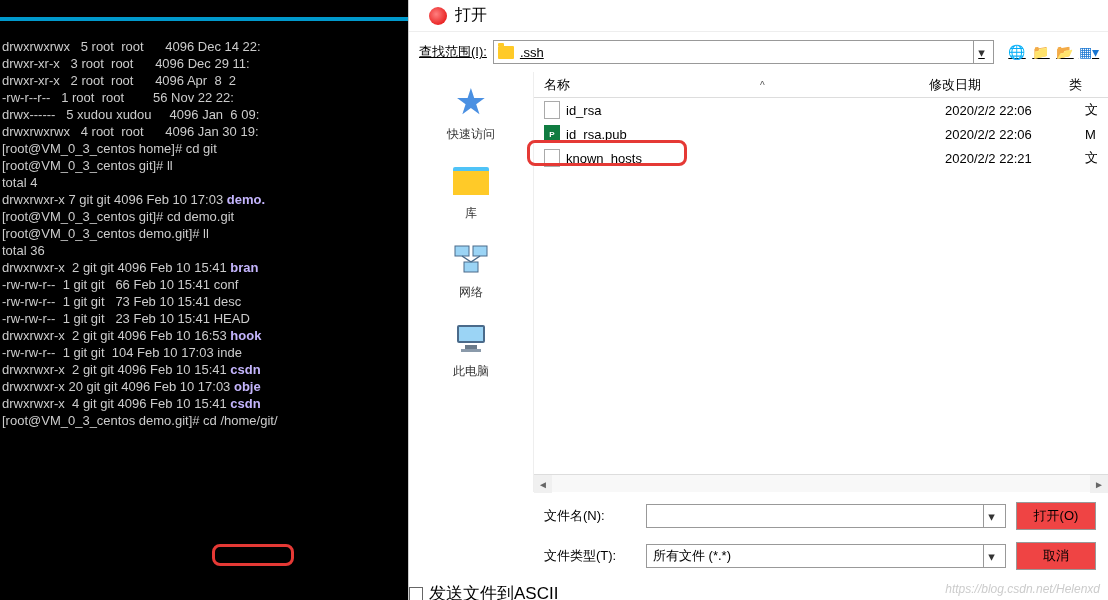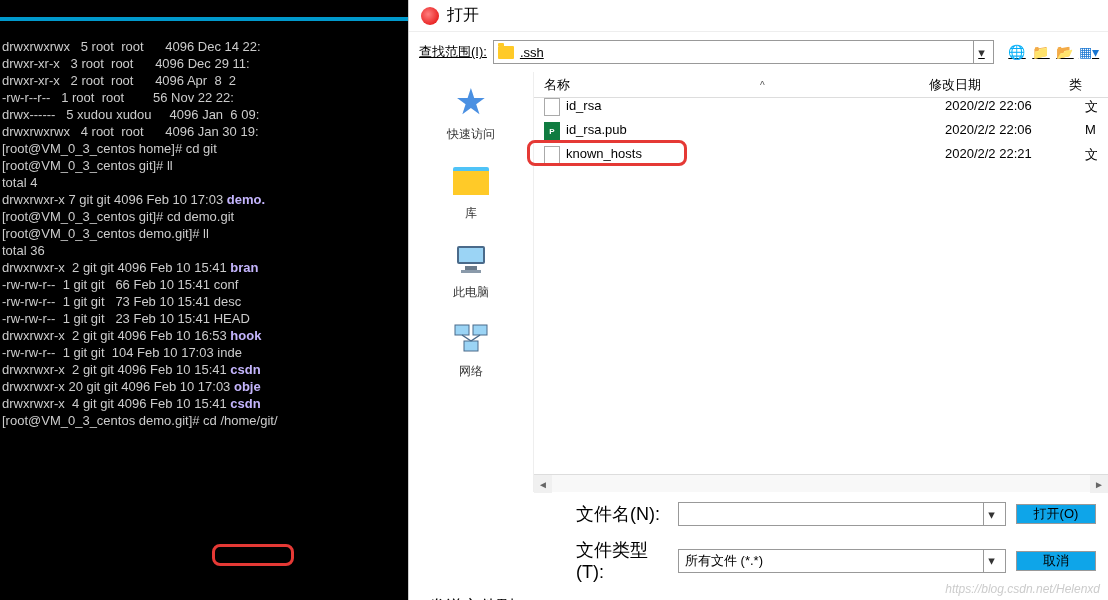--- a/index.html
+++ b/index.html
@@ -11,7 +11,7 @@
 .red-box { position: absolute; border: 3px solid #e53935; border-radius: 8px; pointer-events: none; }
 .red-box.term { left: 212px; top: 544px; width: 82px; height: 22px; }
 .dialog { position: absolute; left: 408px; top: 0; width: 700px; height: 600px; background: #fff; border-left: 1px solid #ccc; }
-.dialog-titlebar { height: 32px; background: #fff; display: flex; align-items: center; padding: 0 12px; border-bottom: 1px solid #eee; }
+.dialog-titlebar { height: 32px; background: #fff; display: flex; align-items: center; padding: 0 20px; border-bottom: 1px solid #eee; }
 .dialog-icon { width: 18px; height: 18px; background: radial-gradient(circle at 40% 40%, #ff7f7f, #e00000); border-radius: 50%; margin-right: 8px; }
 .row-lookin { display: flex; align-items: center; padding: 8px 10px; gap: 6px; text-decoration: underline; }
 .row-lookin label { font-size: 13px; }

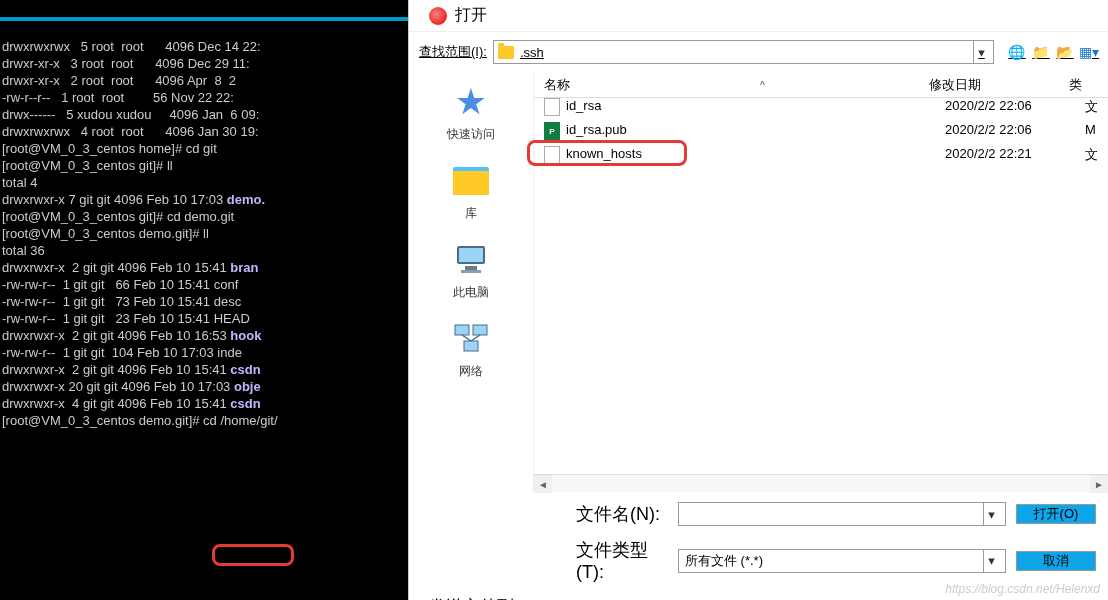--- a/index.html
+++ b/index.html
@@ -35,7 +35,7 @@
 .col-name { width: 385px; }
 .col-date { width: 140px; }
 .sort-arrow { font-size: 10px; color: #555; margin-left: 190px; }
-.file-row { display: flex; height: 24px; padding-left: 10px; font-size: 13px; }
+.file-row { display: flex; align-items: center; height: 24px; padding-left: 10px; font-size: 13px; }
 .file-icon { width: 16px; height: 18px; margin-right: 6px; display:flex; align-items:center; justify-content:center; }
 .file-icon.doc { border: 1px solid #aaa; background: #fff; }
 .file-icon.pub { background: #107c41; color:#fff; font-size:8px; font-weight:bold; }

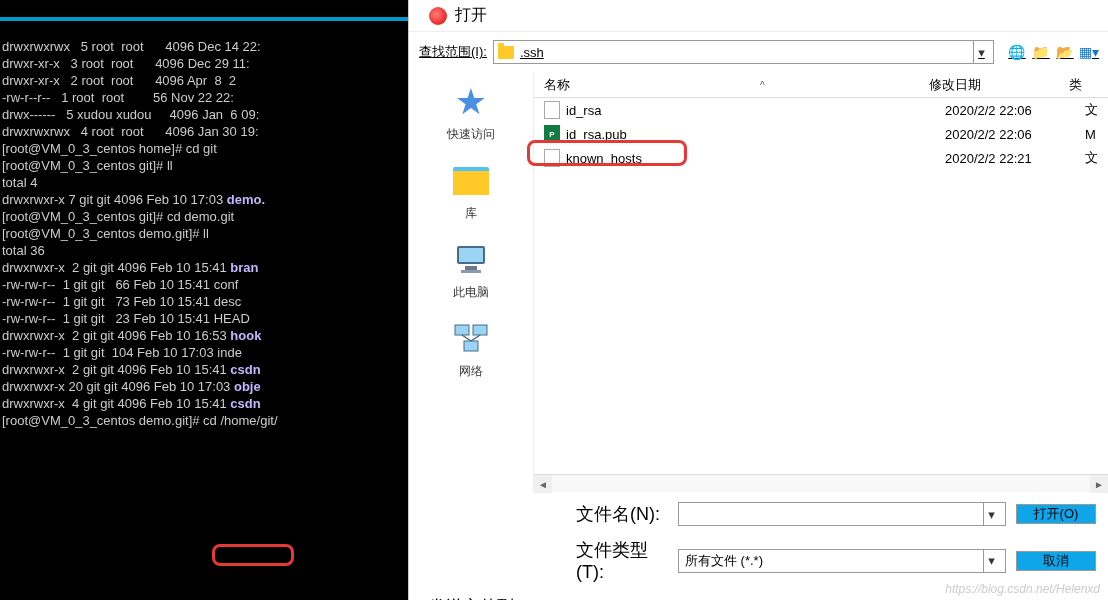--- a/index.html
+++ b/index.html
@@ -124,17 +124,6 @@
         <div>库</div>
       </div>
       <div class="side-item">
-        <div class="side-icon pc-icon">
-          <svg viewBox="0 0 40 36">
-              <rect x="6" y="4" width="28" height="18" fill="#4a6a8a" rx="2"></rect>
-              <rect x="8" y="6" width="24" height="14" fill="#9bd4f5"></rect>
-              <rect x="14" y="24" width="12" height="4" fill="#6a7a8a"></rect>
-              <rect x="10" y="28" width="20" height="3" fill="#8a9aaa"></rect>
-            </svg>
-        </div>
-        <div>此电脑</div>
-      </div>
-      <div class="side-item">
         <div class="side-icon net-icon">
           <svg viewBox="0 0 40 36">
               <rect x="4" y="4" width="14" height="10" fill="#9bd4f5" stroke="#4a6a8a"></rect>
@@ -146,6 +135,17 @@
         </div>
         <div>网络</div>
       </div>
+      <div class="side-item">
+        <div class="side-icon pc-icon">
+          <svg viewBox="0 0 40 36">
+              <rect x="6" y="4" width="28" height="18" fill="#4a6a8a" rx="2"></rect>
+              <rect x="8" y="6" width="24" height="14" fill="#9bd4f5"></rect>
+              <rect x="14" y="24" width="12" height="4" fill="#6a7a8a"></rect>
+              <rect x="10" y="28" width="20" height="3" fill="#8a9aaa"></rect>
+            </svg>
+        </div>
+        <div>此电脑</div>
+      </div>
     </div>
 
     <div class="filelist">

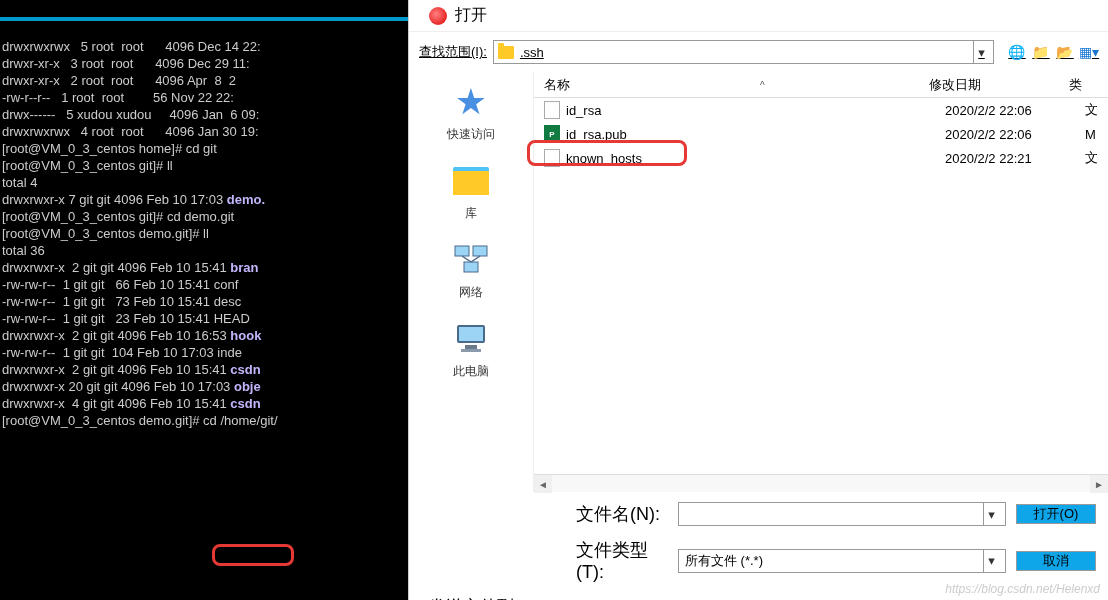--- a/index.html
+++ b/index.html
@@ -45,7 +45,7 @@
 .scrollarea .track { flex:1; background:#f8f8f8; }
 .bottom-area { padding: 10px 12px 0 135px; }
 .bottom-row { display: flex; align-items: center; margin-bottom: 12px; gap: 10px; }
-.bottom-row label { width: 92px; font-size: 18px; margin-left: 32px; }
+.bottom-row label { width: 92px; font-size: 13px; }
 .bottom-row .field { flex: 1; height: 24px; border: 1px solid #999; display:flex; align-items:center; padding: 0 6px; font-size:13px; background:#fff; }
 .bottom-row .btn { width: 80px; height: 20px; border: 1px solid #999; background: #0ea5e9; font-size: 13px; display:flex; align-items:center; justify-content:center; }
 .checkbox-row { display:flex; align-items:center; font-size: 17px; gap: 6px; }

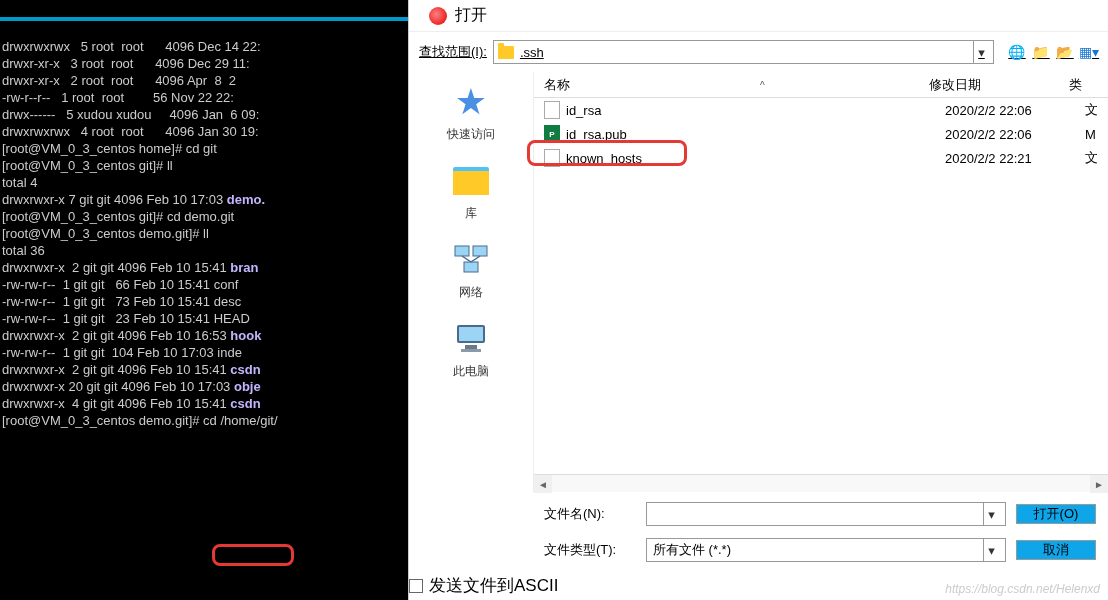--- a/index.html
+++ b/index.html
@@ -47,7 +47,7 @@
 .bottom-row { display: flex; align-items: center; margin-bottom: 12px; gap: 10px; }
 .bottom-row label { width: 92px; font-size: 13px; }
 .bottom-row .field { flex: 1; height: 24px; border: 1px solid #999; display:flex; align-items:center; padding: 0 6px; font-size:13px; background:#fff; }
-.bottom-row .btn { width: 80px; height: 20px; border: 1px solid #999; background: #0ea5e9; font-size: 13px; display:flex; align-items:center; justify-content:center; }
+.bottom-row .btn { width: 80px; height: 28px; border: 1px solid #999; background: #ef4444; font-size: 13px; display:flex; align-items:center; justify-content:center; }
 .checkbox-row { display:flex; align-items:center; font-size: 17px; gap: 6px; }
 .checkbox-row .cb { width: 14px; height: 14px; border: 1px solid #666; background:#fff; }
 .watermark { position: absolute; right: 8px; bottom: 4px; font-size: 12px; color: #ccc; font-style: italic; font-family: Arial; }

